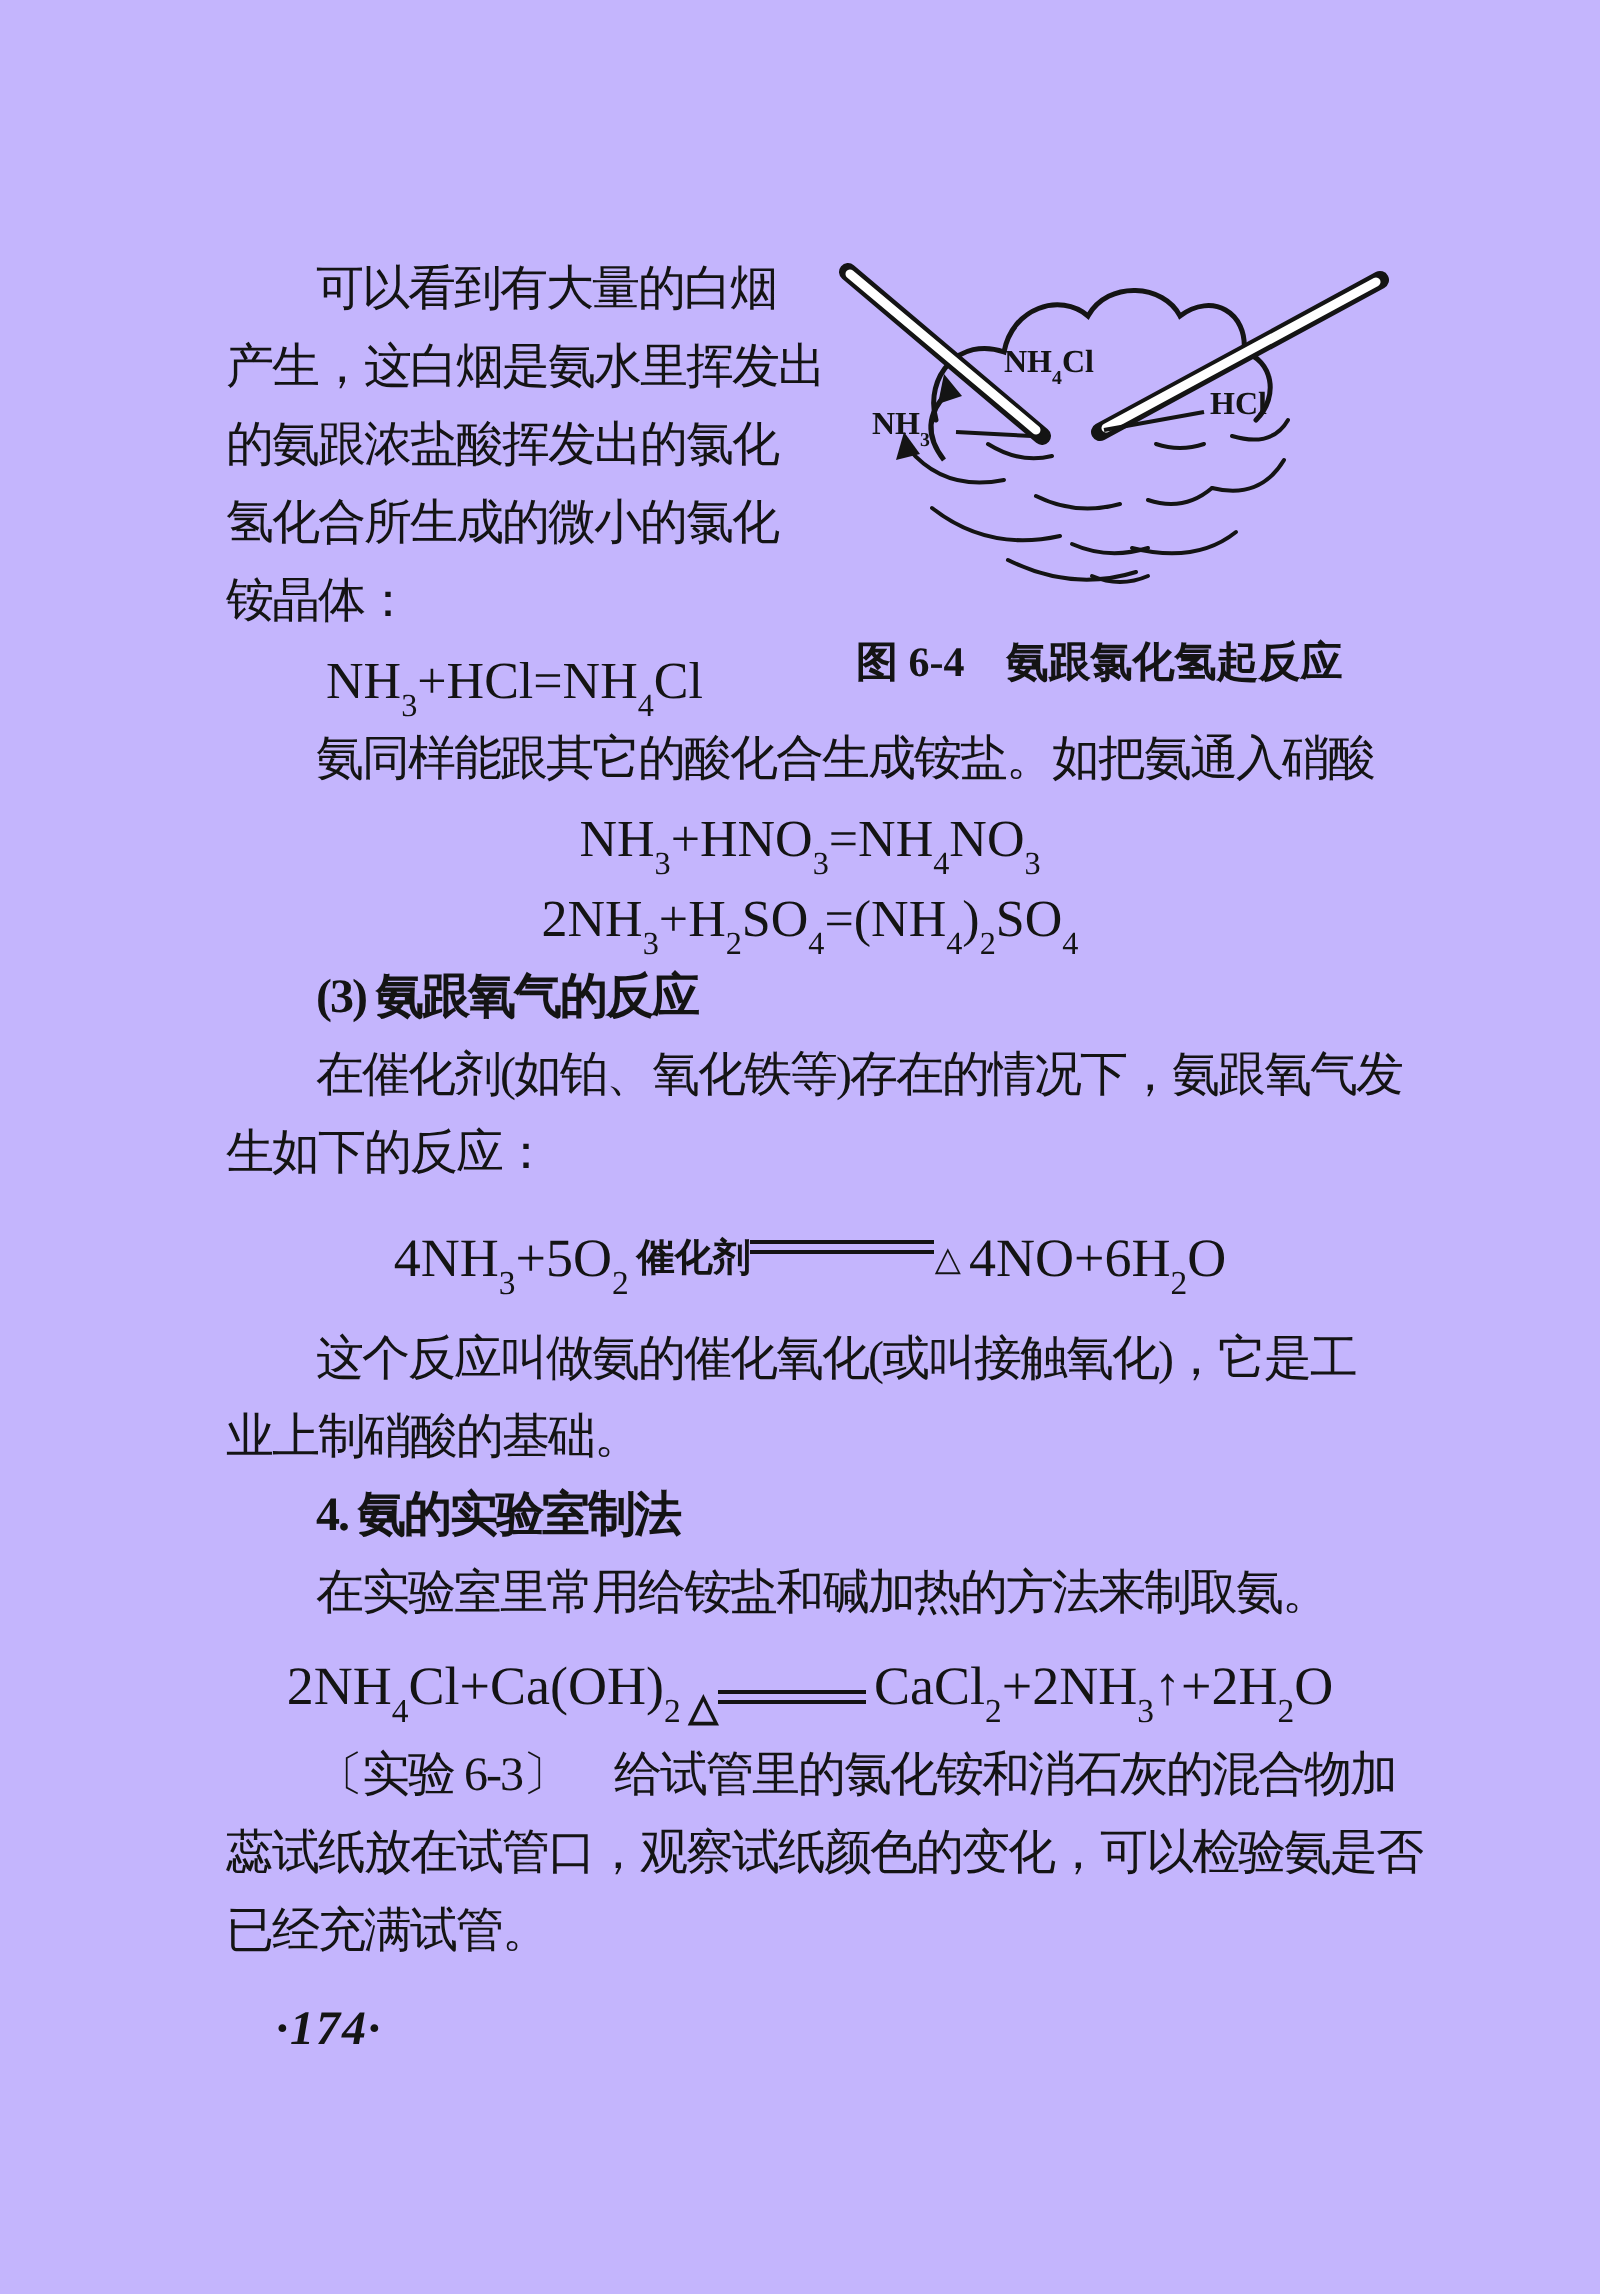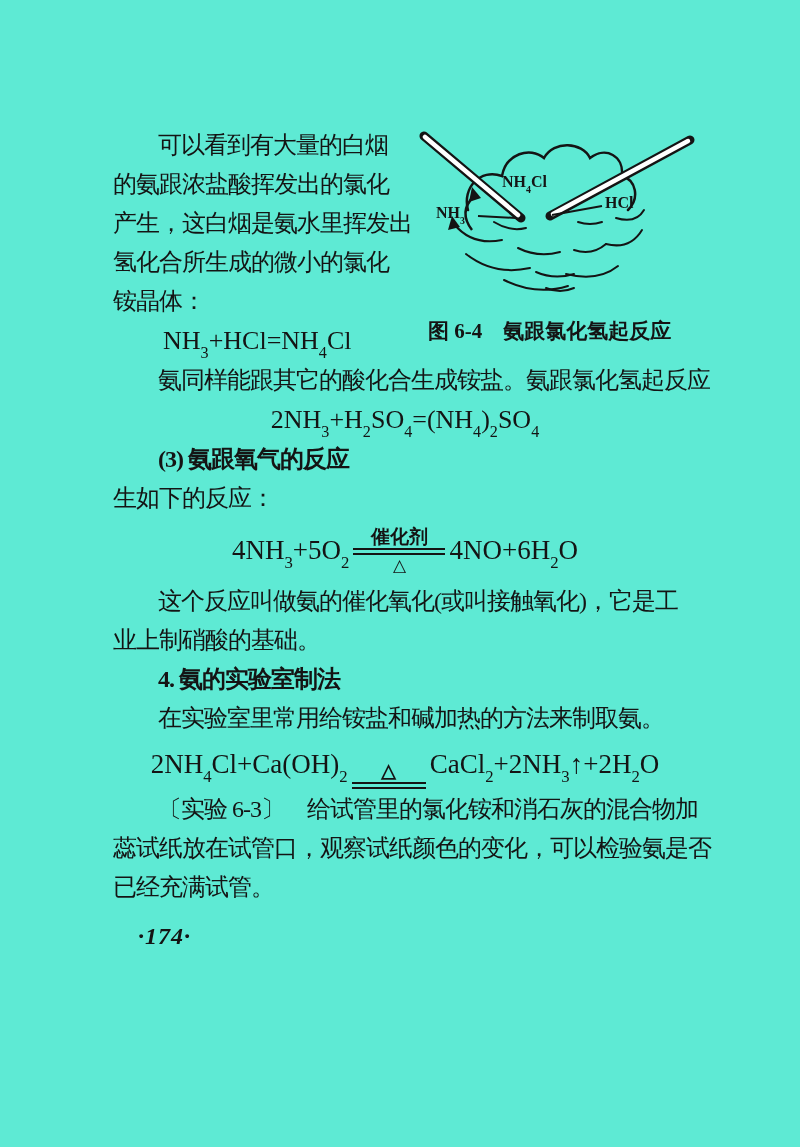--- a/index.html
+++ b/index.html
@@ -5,7 +5,7 @@
   html,body { margin:0; padding:0; background:#e8e8e8; }
   .page {
     position:relative; width:800px; height:1147px; margin:0 auto;
-    background:#5eead4; color:#141414; overflow:hidden;
+    background:#c4b5fd; color:#141414; overflow:hidden;
     font-family:"Liberation Serif","DejaVu Serif",serif;
   }
   .content {

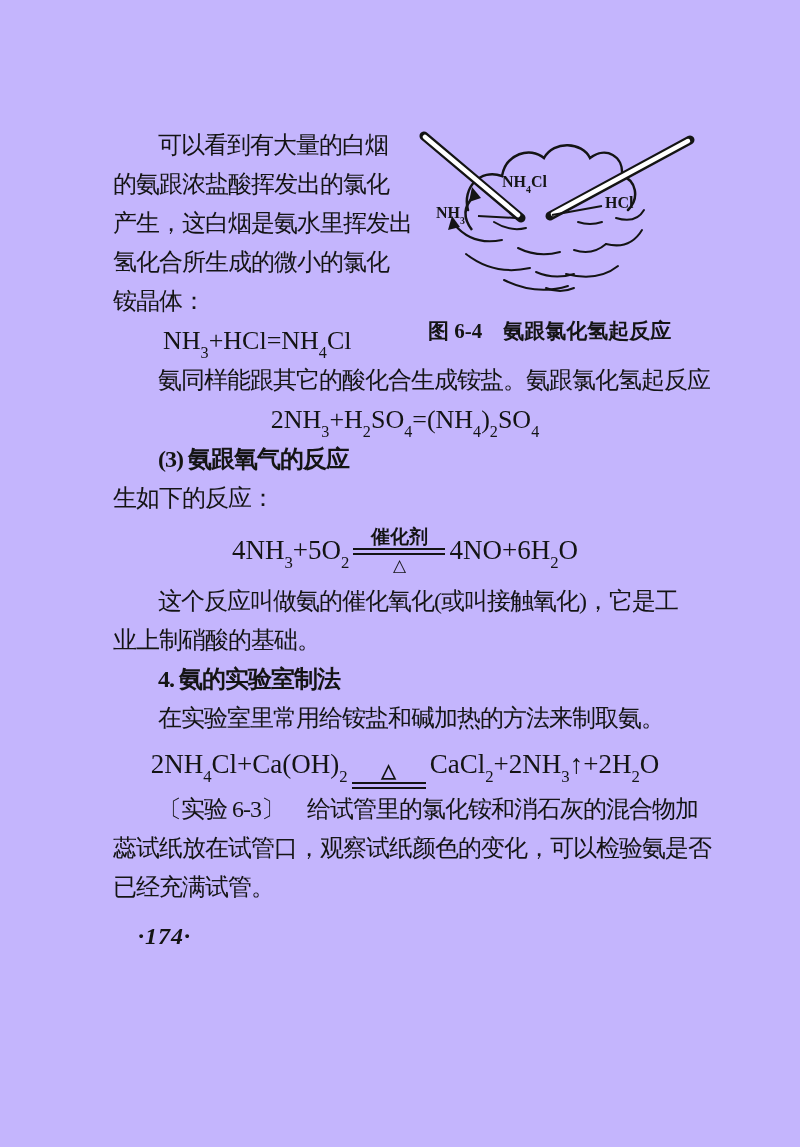--- a/index.html
+++ b/index.html
@@ -64,8 +64,8 @@
       <div class="top-left">
         <div>
             <div class="tline indent">可以看到有大量的白烟</div>
+            <div class="tline">产生，这白烟是氨水里挥发出</div>
             <div class="tline">的氨跟浓盐酸挥发出的氯化</div>
-            <div class="tline">产生，这白烟是氨水里挥发出</div>
             <div class="tline">氢化合所生成的微小的氯化</div>
             <div class="tline">铵晶体：</div>
           </div>

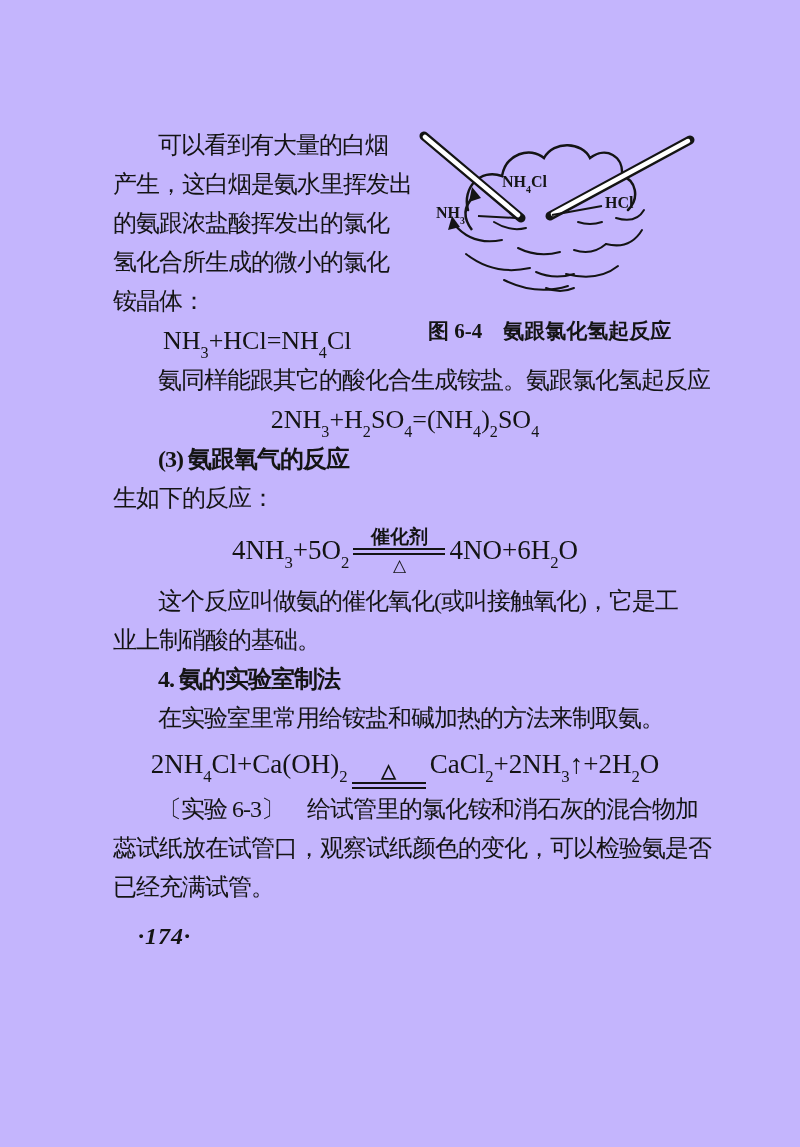--- a/index.html
+++ b/index.html
@@ -118,7 +118,7 @@
     </div>
 
     <div>
-        <div class="tline indent">氨同样能跟其它的酸化合生成铵盐。氨跟氯化氢起反应</div>
+        <div class="tline indent">氨同样能跟其它的酸化合生成铵盐。如把氨通入硝酸</div>
       </div>
 
     <div class="eq eq-center">2NH<sub>3</sub>+H<sub>2</sub>SO<sub>4</sub>=(NH<sub>4</sub>)<sub>2</sub>SO<sub>4</sub></div>

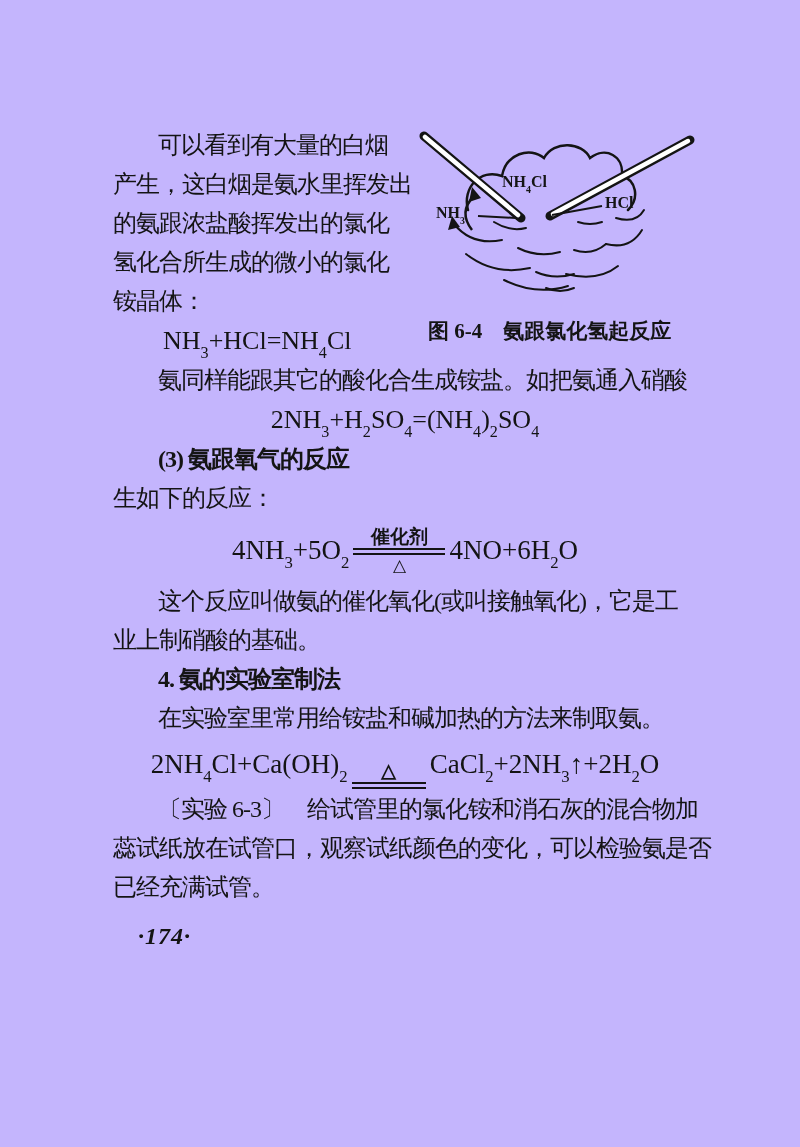--- a/index.html
+++ b/index.html
@@ -121,6 +121,7 @@
         <div class="tline indent">氨同样能跟其它的酸化合生成铵盐。如把氨通入硝酸</div>
       </div>
 
+    <div class="eq eq-center">NH<sub>3</sub>+HNO<sub>3</sub>=NH<sub>4</sub>NO<sub>3</sub></div>
     <div class="eq eq-center">2NH<sub>3</sub>+H<sub>2</sub>SO<sub>4</sub>=(NH<sub>4</sub>)<sub>2</sub>SO<sub>4</sub></div>
 
     <div class="heading indent tline">(3) 氨跟氧气的反应</div>

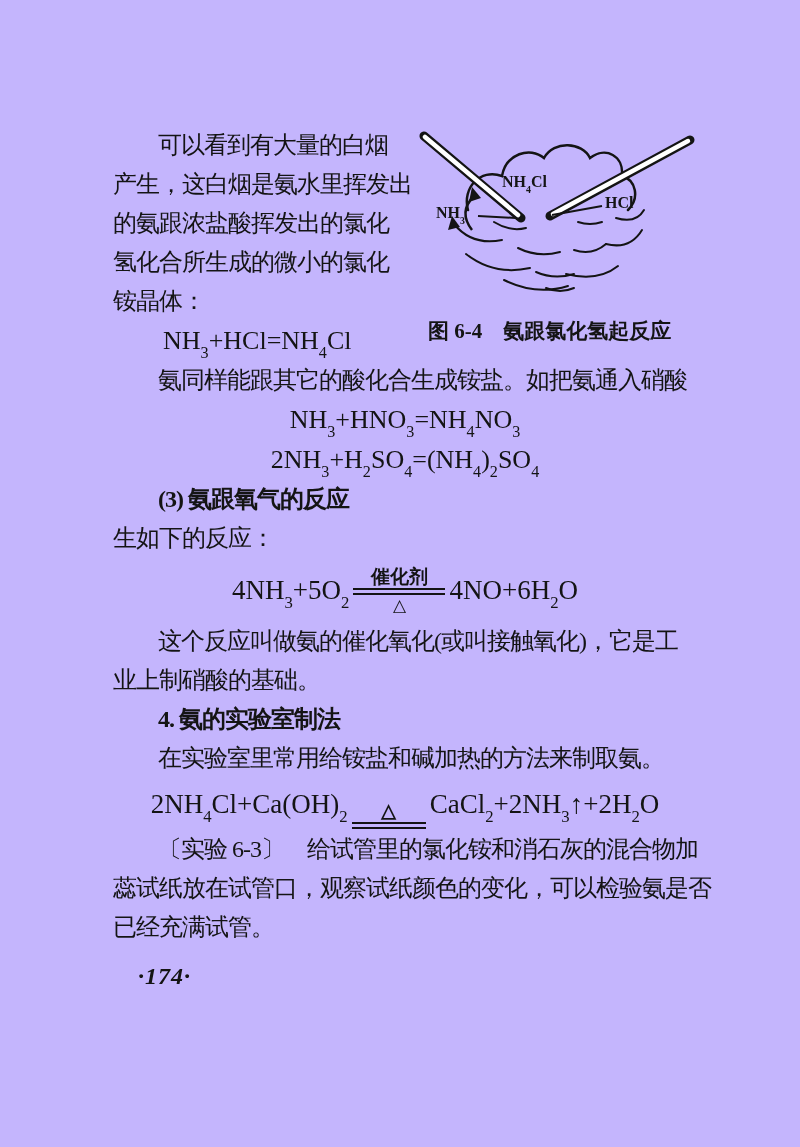--- a/index.html
+++ b/index.html
@@ -126,6 +126,7 @@
 
     <div class="heading indent tline">(3) 氨跟氧气的反应</div>
     <div>
+        <div class="tline indent">在催化剂(如铂、氧化铁等)存在的情况下，氨跟氧气发</div>
         <div class="tline">生如下的反应：</div>
       </div>
 

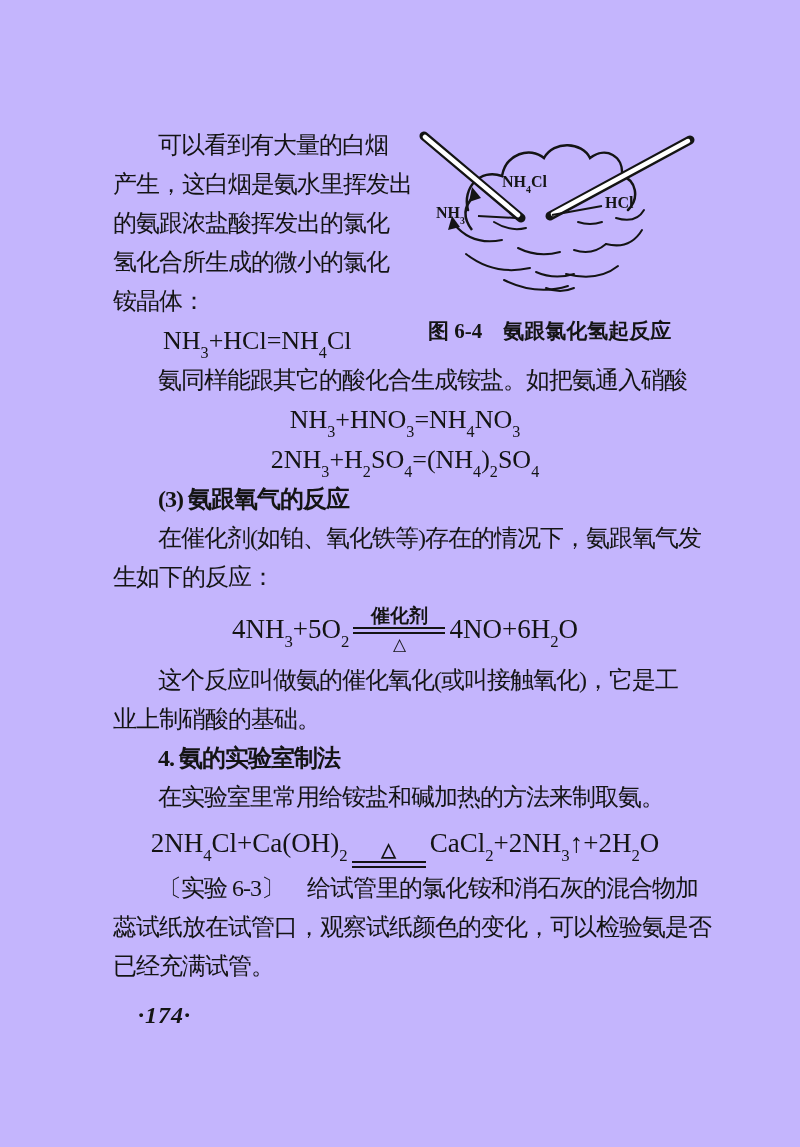--- a/index.html
+++ b/index.html
@@ -39,7 +39,7 @@
 
   .eq-block { display:flex; justify-content:center; align-items:center; height:64px; font-size:27px; }
   .eq-block-lab { height:52px; font-size:27px; }
-  .eqcond { display:inline-flex; flex-direction:column; align-items:center; margin:0 4px; }
+  .eqcond { display:inline-flex; flex-direction:row; align-items:center; margin:0 4px; }
   .eqcond .cond-top { font-size:19px; font-weight:bold; line-height:21px; letter-spacing:0; }
   .eqcond .cond-bar { align-self:stretch; min-width:92px; height:3px; box-sizing:content-box;
                       border-top:2px solid #141414; border-bottom:2px solid #141414; margin:1px 0; }

